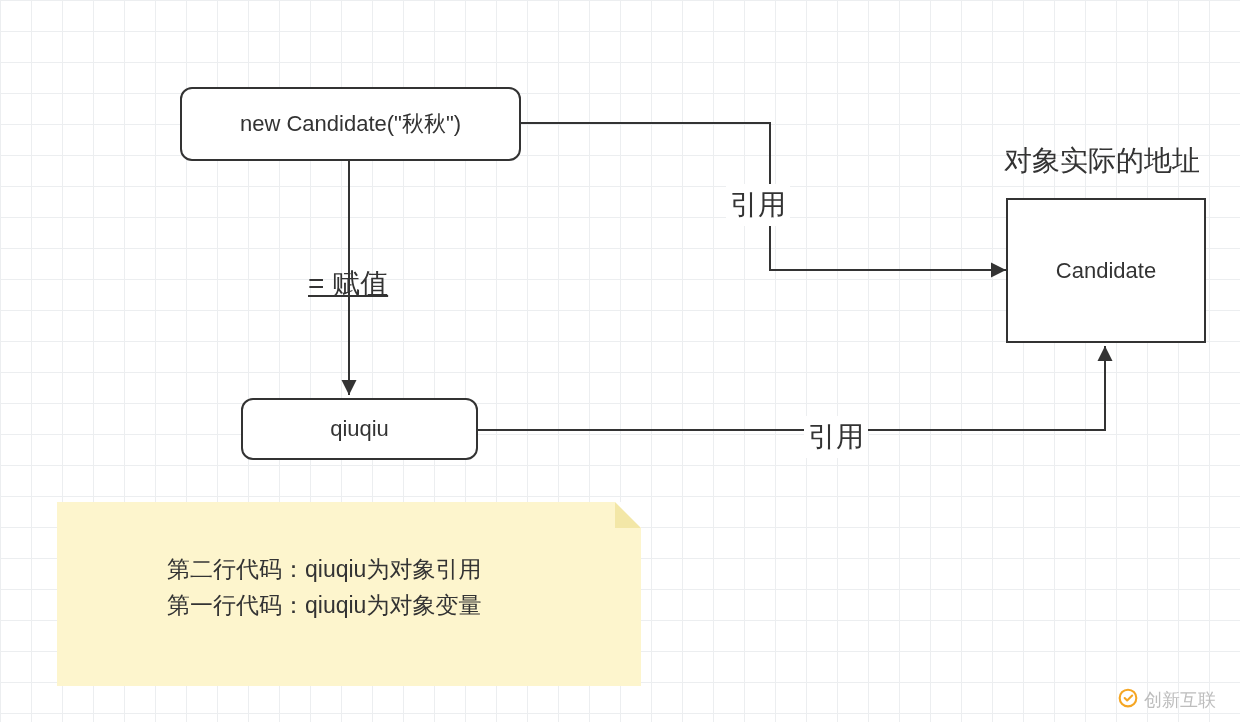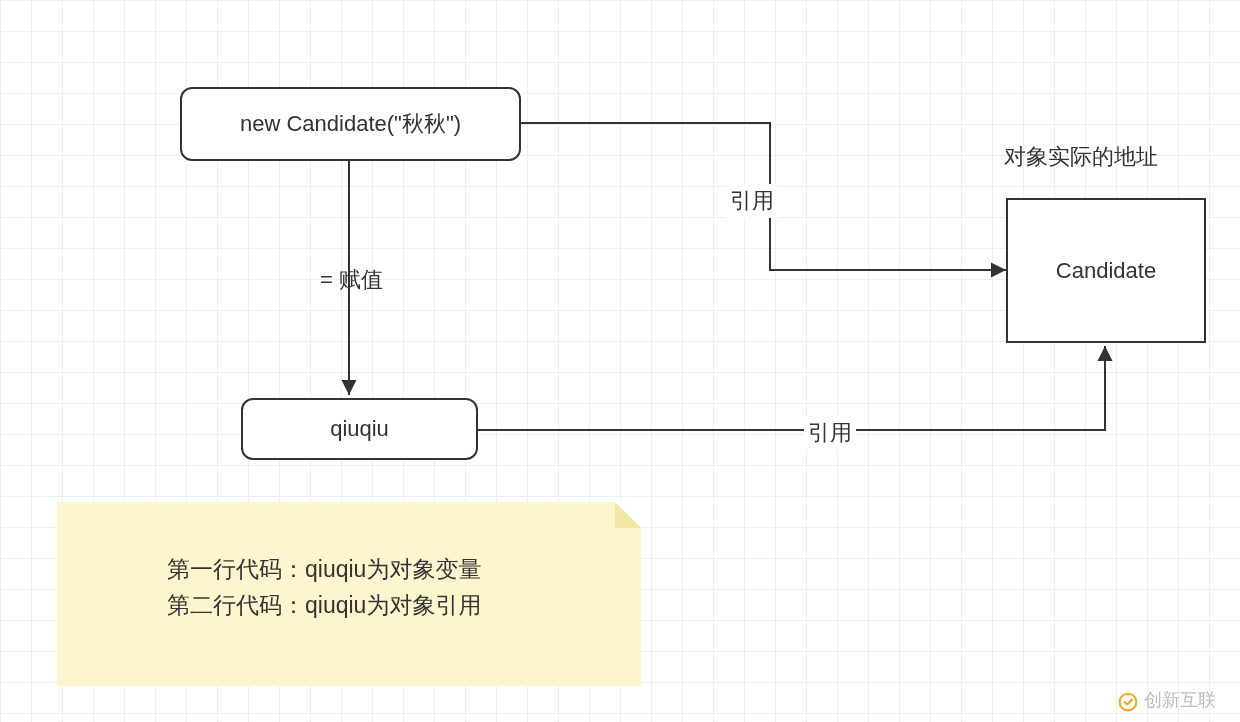--- a/index.html
+++ b/index.html
@@ -37,7 +37,7 @@
 
   .label {
     position: absolute;
-    font-size: 22px;
+    font-size: 28px;
     color: #333;
     white-space: nowrap;
   }

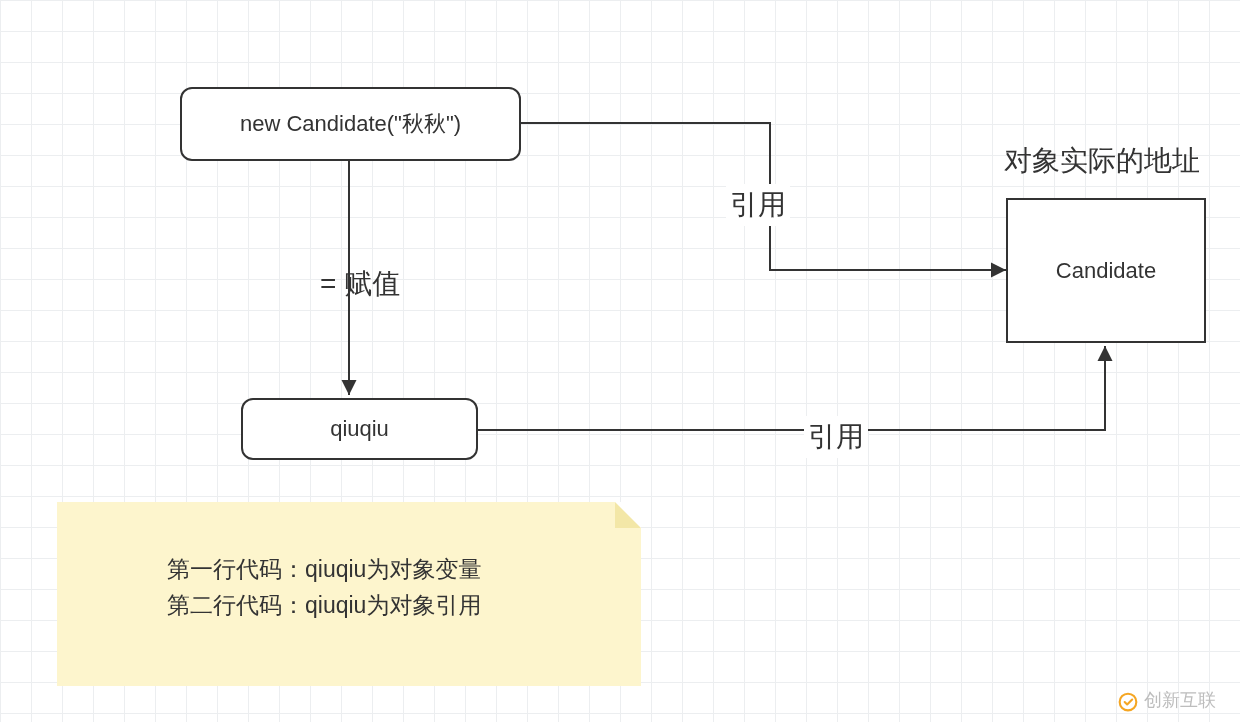--- a/index.html
+++ b/index.html
@@ -108,7 +108,7 @@
   <span>Candidate</span>
 </div>
 
-<div class="label" style="left:320px; top:265px;">= 赋值</div>
+<div class="label" style="left:308px; top:265px;text-decoration:underline;">= 赋值</div>
 
 <div class="label" style="left:726px; top:184px; background:#fff; padding:2px 4px;">引用</div>
 

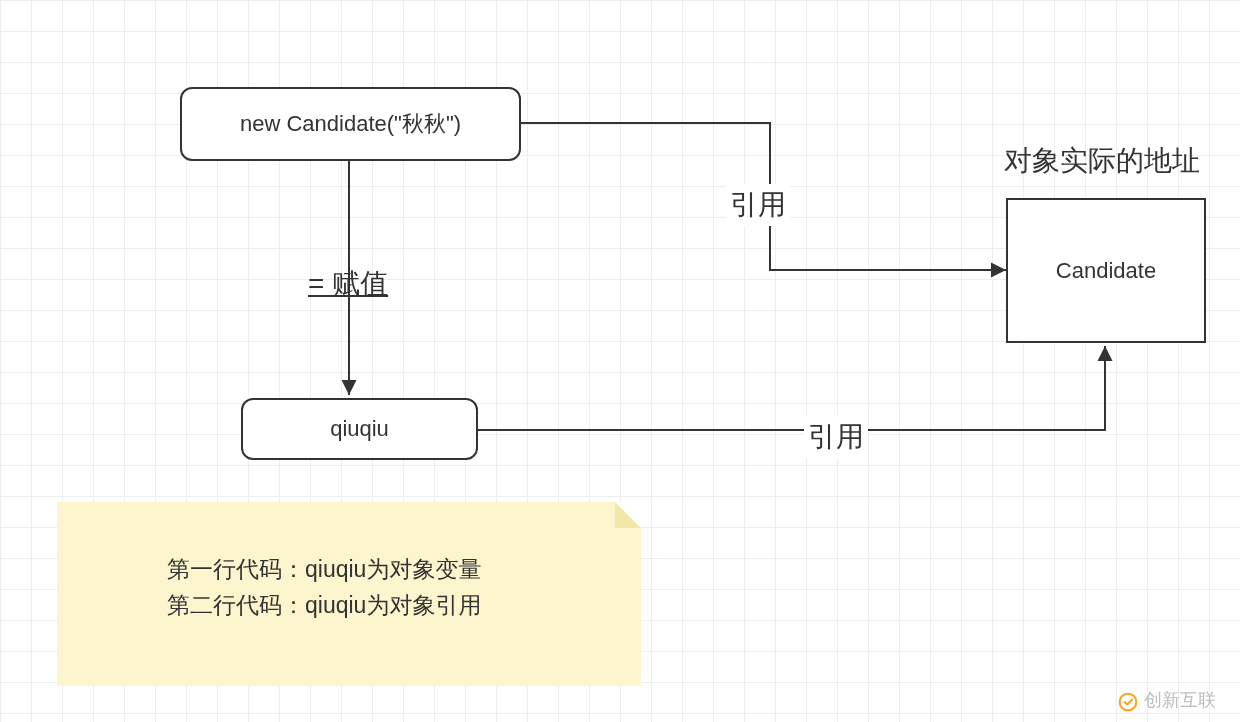--- a/index.html
+++ b/index.html
@@ -118,8 +118,8 @@
 
 <div class="note" style="left:57px; top:502px; width:584px; height:184px;">
   <div class="note-fold"></div>
+  <div>第二行代码：qiuqiu为对象引用</div>
   <div>第一行代码：qiuqiu为对象变量</div>
-  <div>第二行代码：qiuqiu为对象引用</div>
 </div>
 
 <div class="watermark">

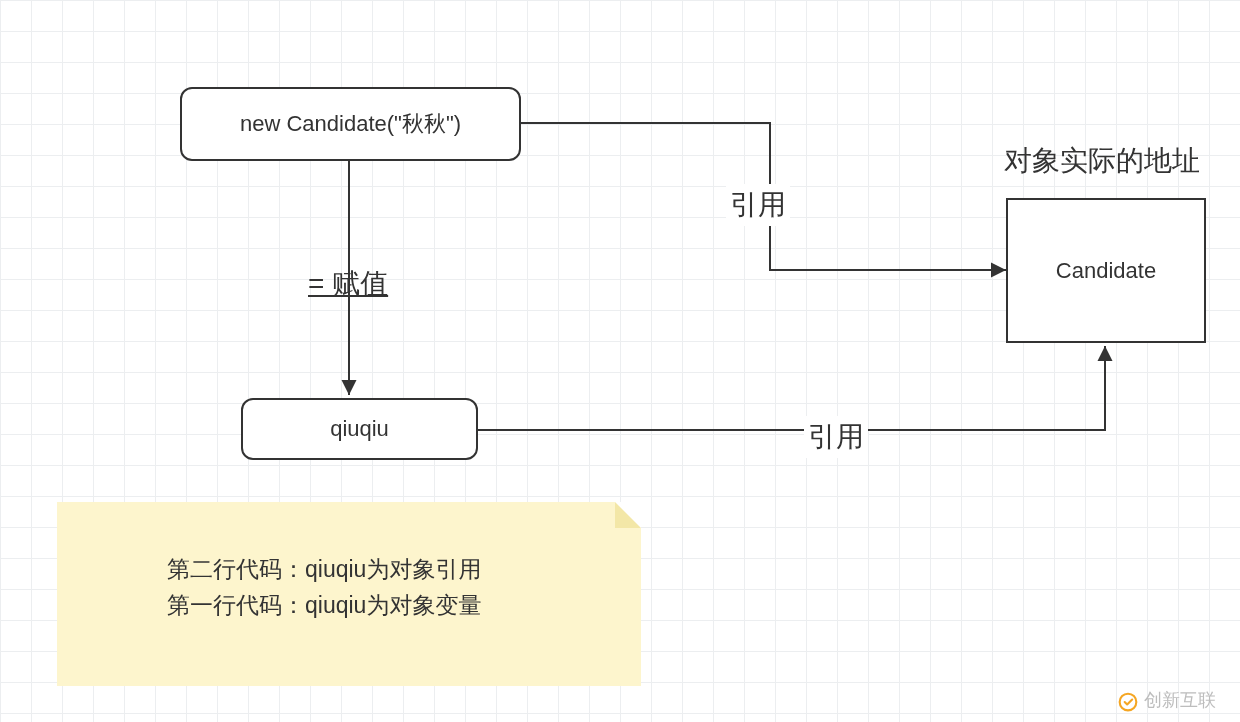--- a/index.html
+++ b/index.html
@@ -72,7 +72,7 @@
     font-size: 18px;
     color: #bdbdbd;
     display: flex;
-    align-items: flex-end;
+    align-items: flex-start;
     gap: 6px;
   }
   .watermark svg { width: 20px; height: 20px; }

